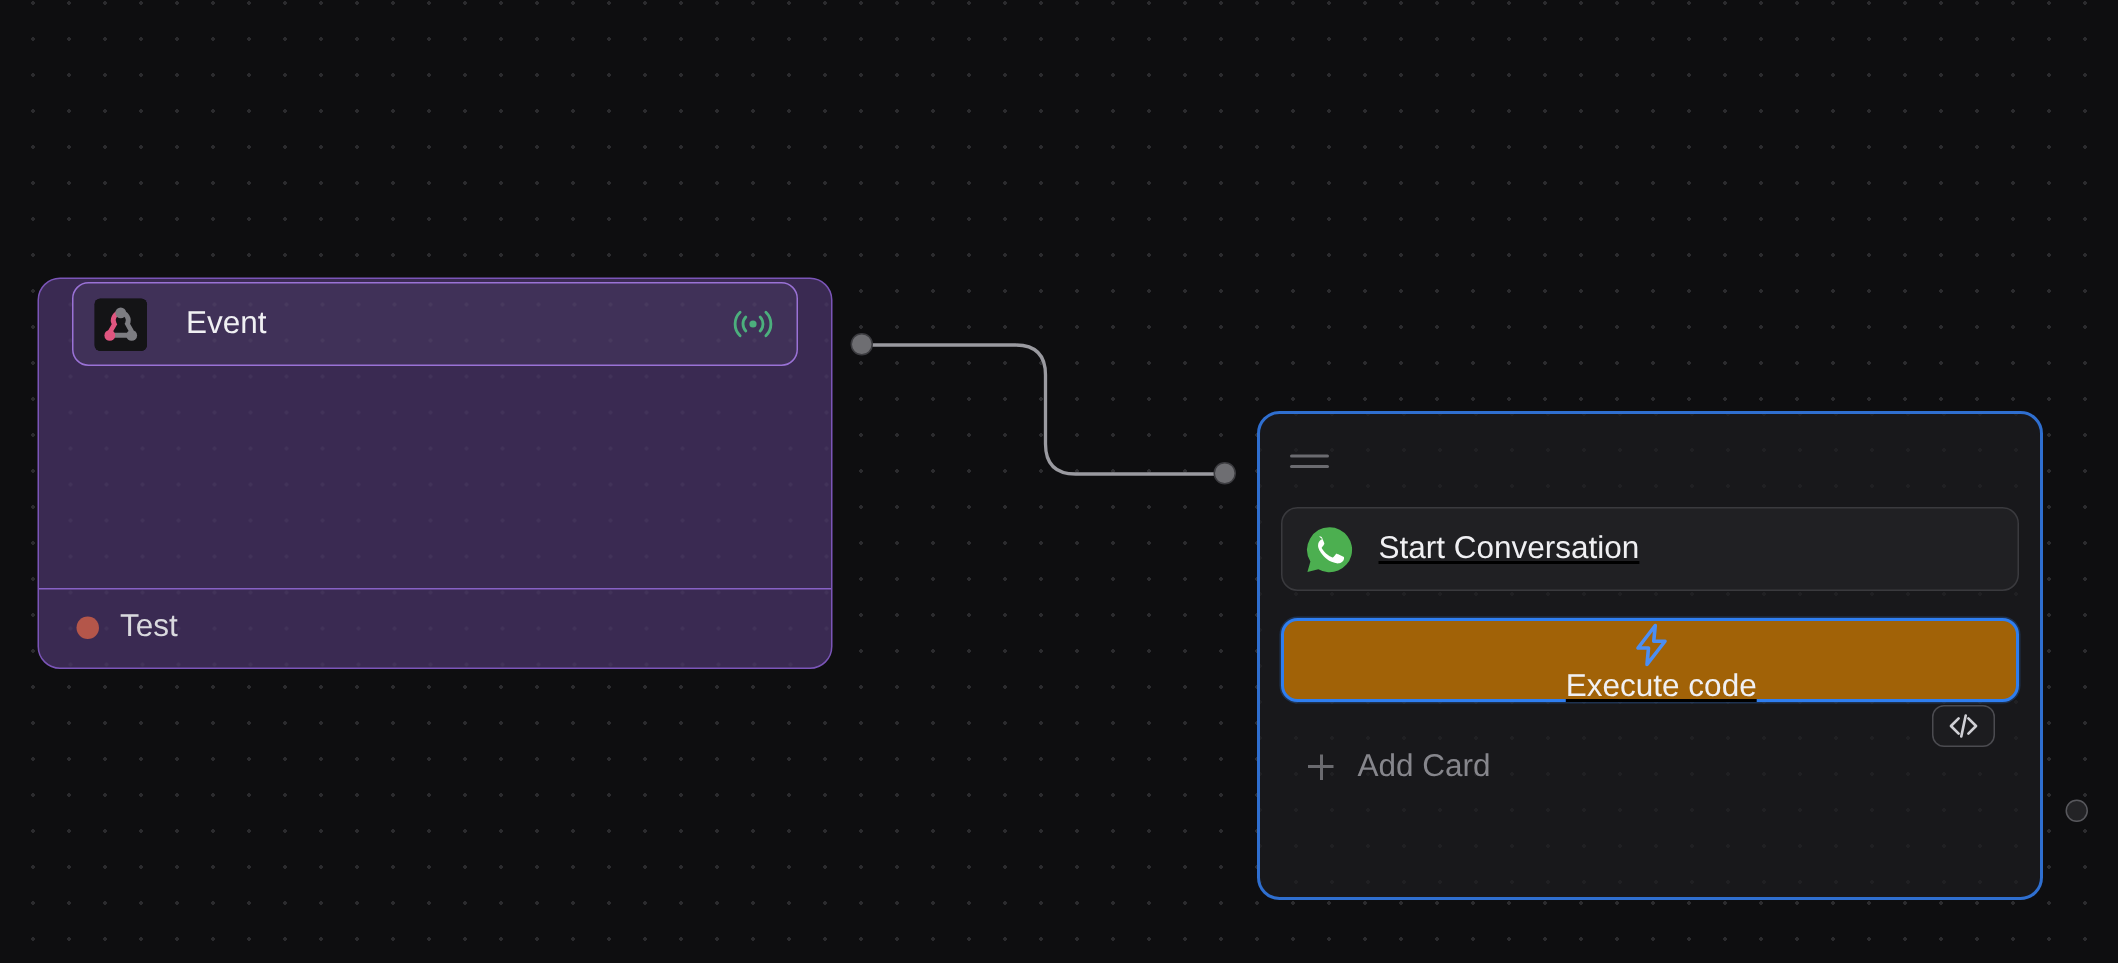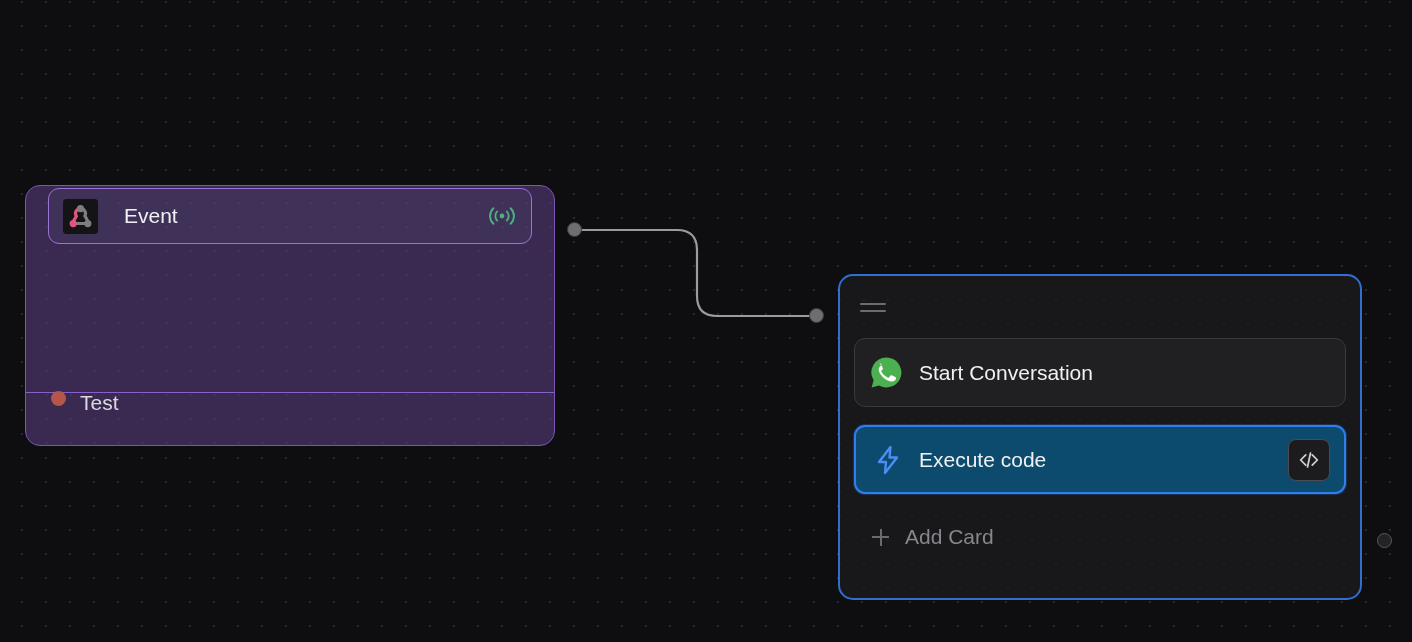--- a/index.html
+++ b/index.html
@@ -212,7 +212,7 @@
   .action-card {
     position: relative;
     margin: 0 14px 12px 14px;
-    height: 69px;
+    height: 56px;
     border-radius: 11px;
     background: #202023;
     border: 1px solid #3a3a3e;
@@ -220,6 +220,7 @@
     align-items: center;
     padding: 0 14px;
     cursor: pointer;
+    text-decoration: underline;
   }
   .action-card.selected {
     border: 2px solid #2f7ef0;

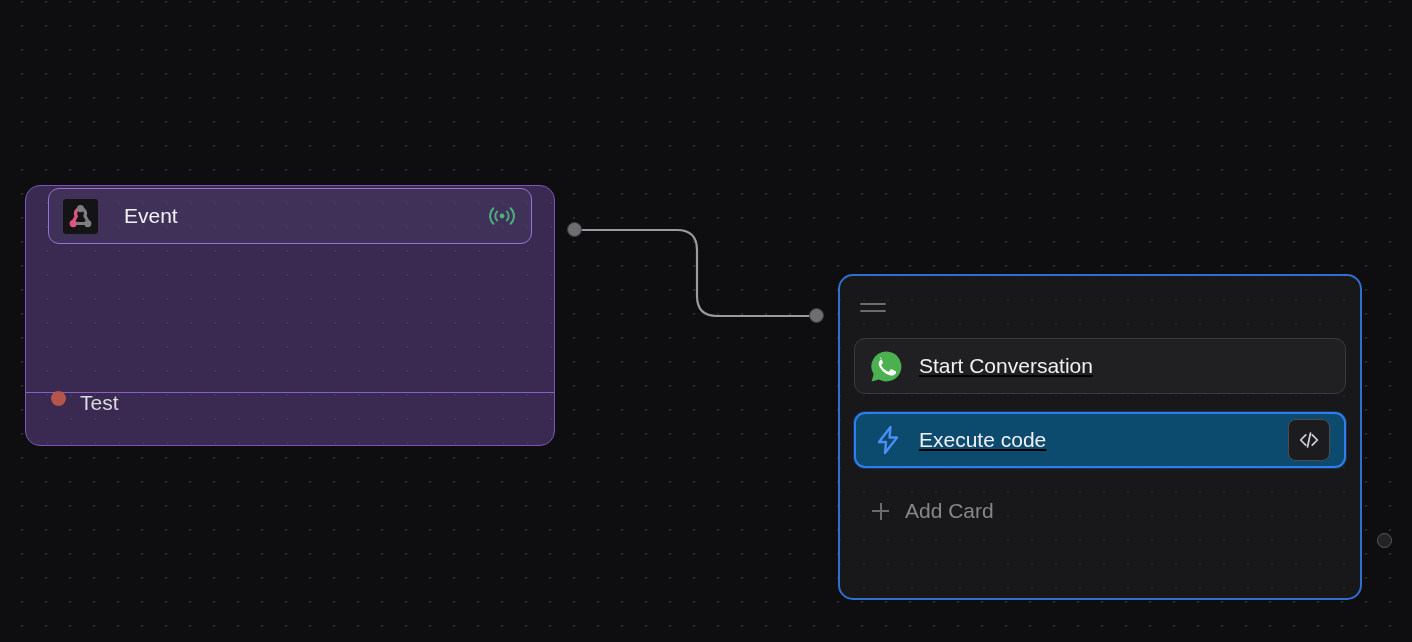--- a/index.html
+++ b/index.html
@@ -170,7 +170,7 @@
     left: 0; bottom: 0;
     width: 100%; height: 54px;
     display: flex;
-    align-items: flex-start;
+    align-items: center;
     padding-left: 25px;
   }
   .status-dot {

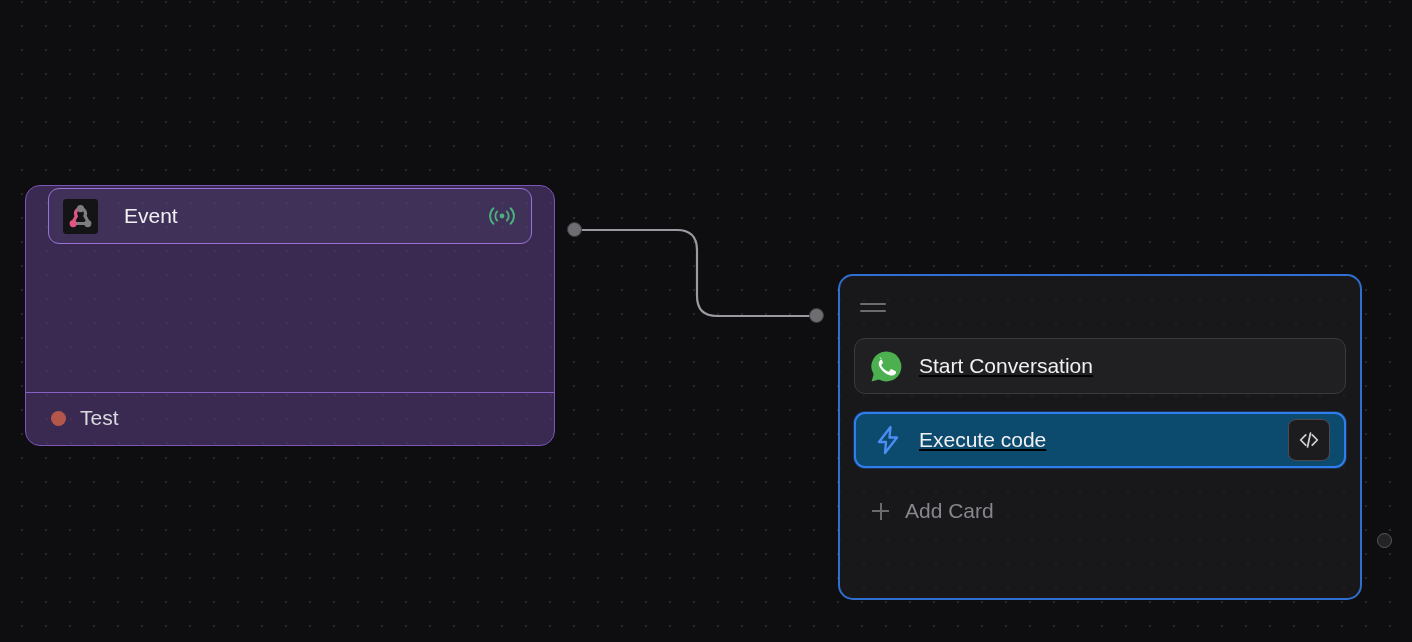--- a/index.html
+++ b/index.html
@@ -224,8 +224,9 @@
   }
   .action-card.selected {
     border: 2px solid #2f7ef0;
-    background: #0c4a6e;
+    background: #a16207;
     box-shadow: 0 0 0 1px rgba(47,126,240,0.25);
+    flex-direction: column;
   }
   .action-card + .action-card { margin-top: 18px; }
 

